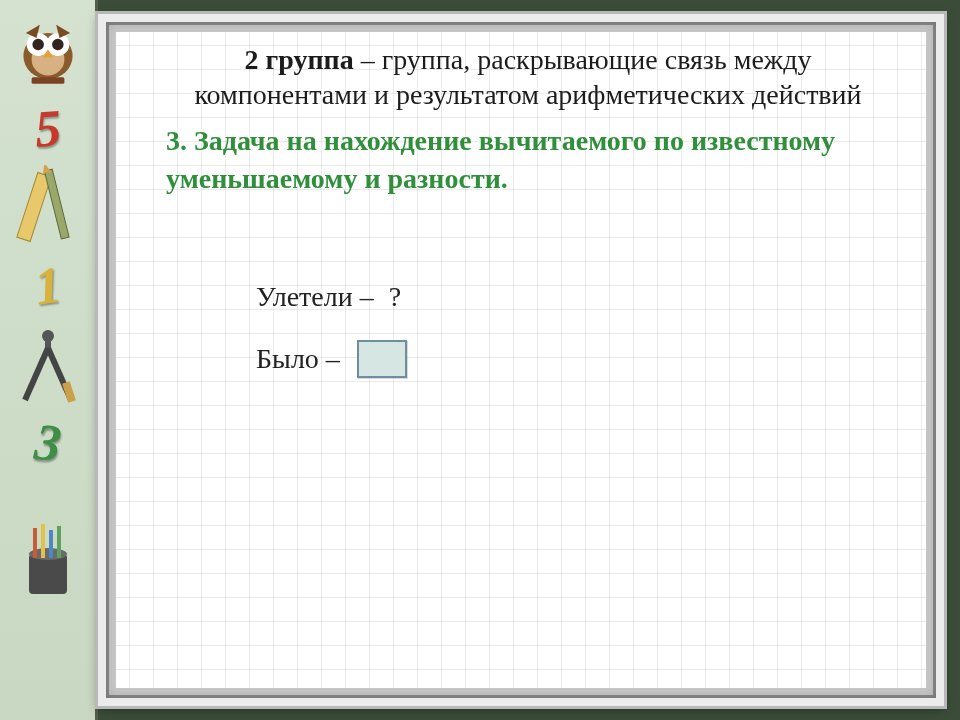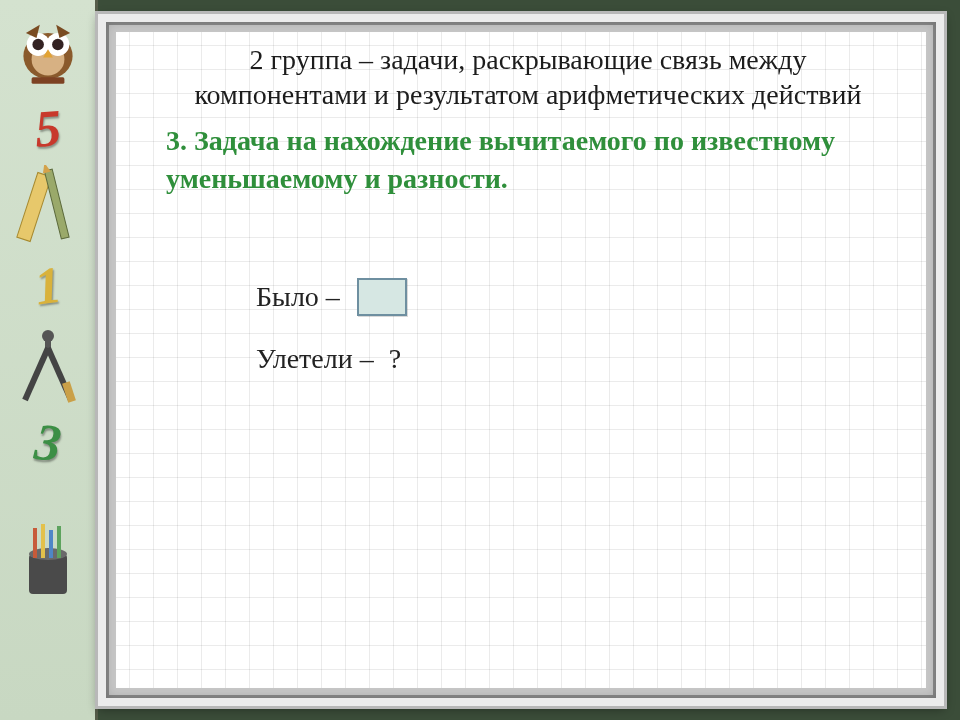--- a/index.html
+++ b/index.html
@@ -98,7 +98,7 @@
     color: #1c1c1c;
     margin: 2px 0 10px 0;
   }
-  .subtitle .bold { font-weight: 400; }
+  .subtitle .bold { font-weight: 700; }
 
   .task-title {
     font-size: 28px;

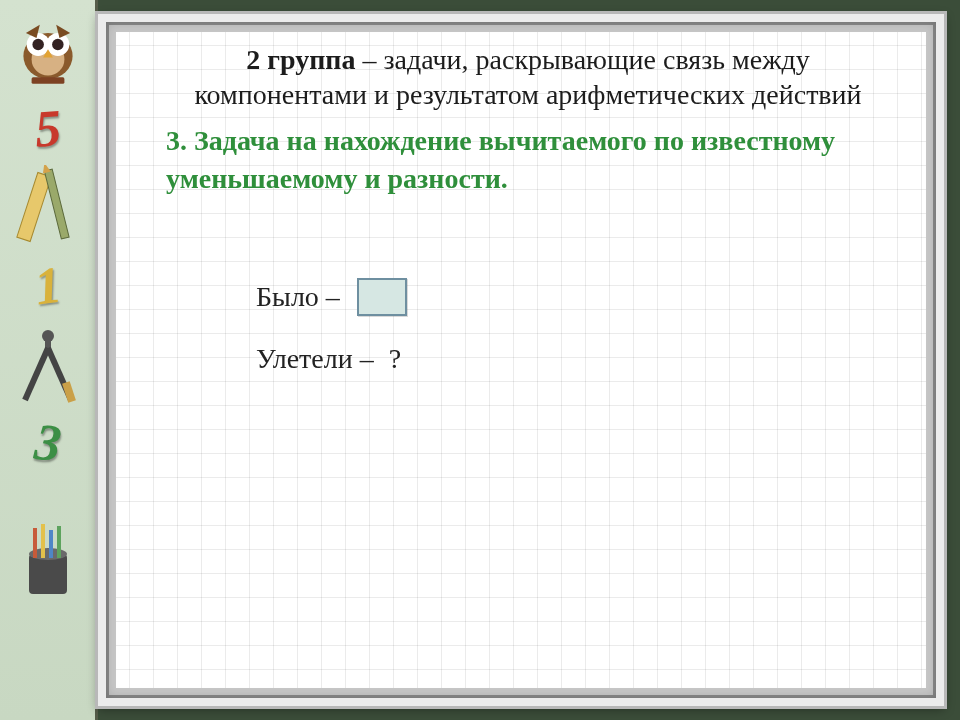--- a/index.html
+++ b/index.html
@@ -199,7 +199,7 @@
   <div class="panel">
 
     <div class="subtitle">
-      <span class="bold">2 группа</span><span> – задачи, раскрывающие связь между компонентами и результатом арифметических действий</span>
+      <span class="bold">2 группа</span><span> – группа, раскрывающие связь между компонентами и результатом арифметических действий</span>
     </div>
 
     <div class="task-title">

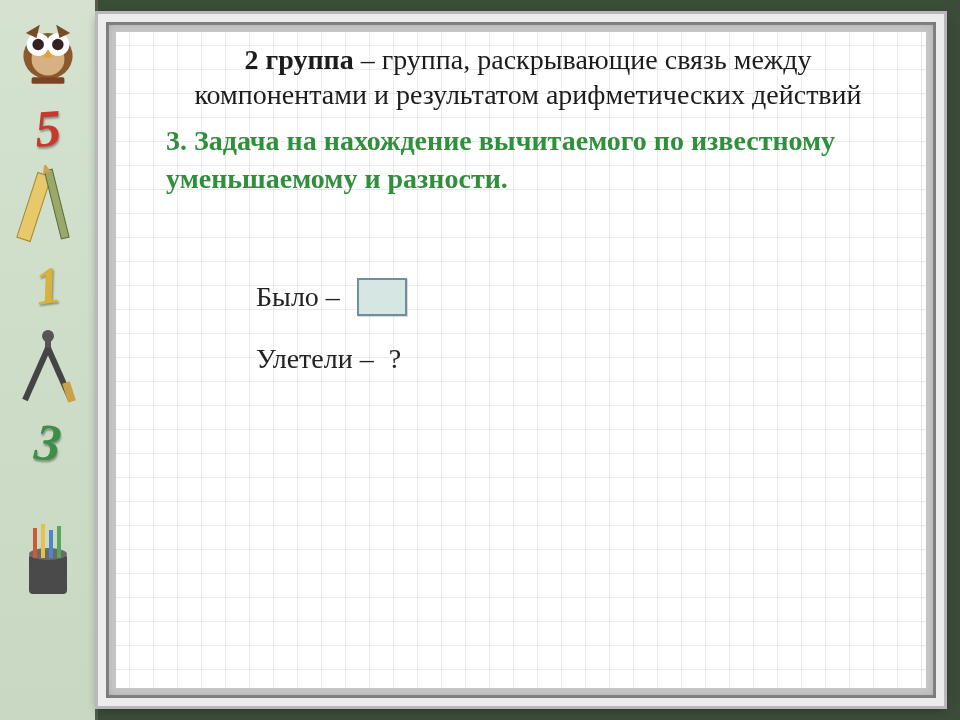--- a/index.html
+++ b/index.html
@@ -209,15 +209,15 @@
     <div class="rows">
 
       <div class="row">
+        <span class="label">Улетели – </span>
+        <span class="qmark">?</span>
+      </div>
+
+      <div class="row">
         <span class="label">Было – </span>
         <span class="slot"></span>
       </div>
 
-      <div class="row">
-        <span class="label">Улетели – </span>
-        <span class="qmark">?</span>
-      </div>
-
 
     </div>
 

